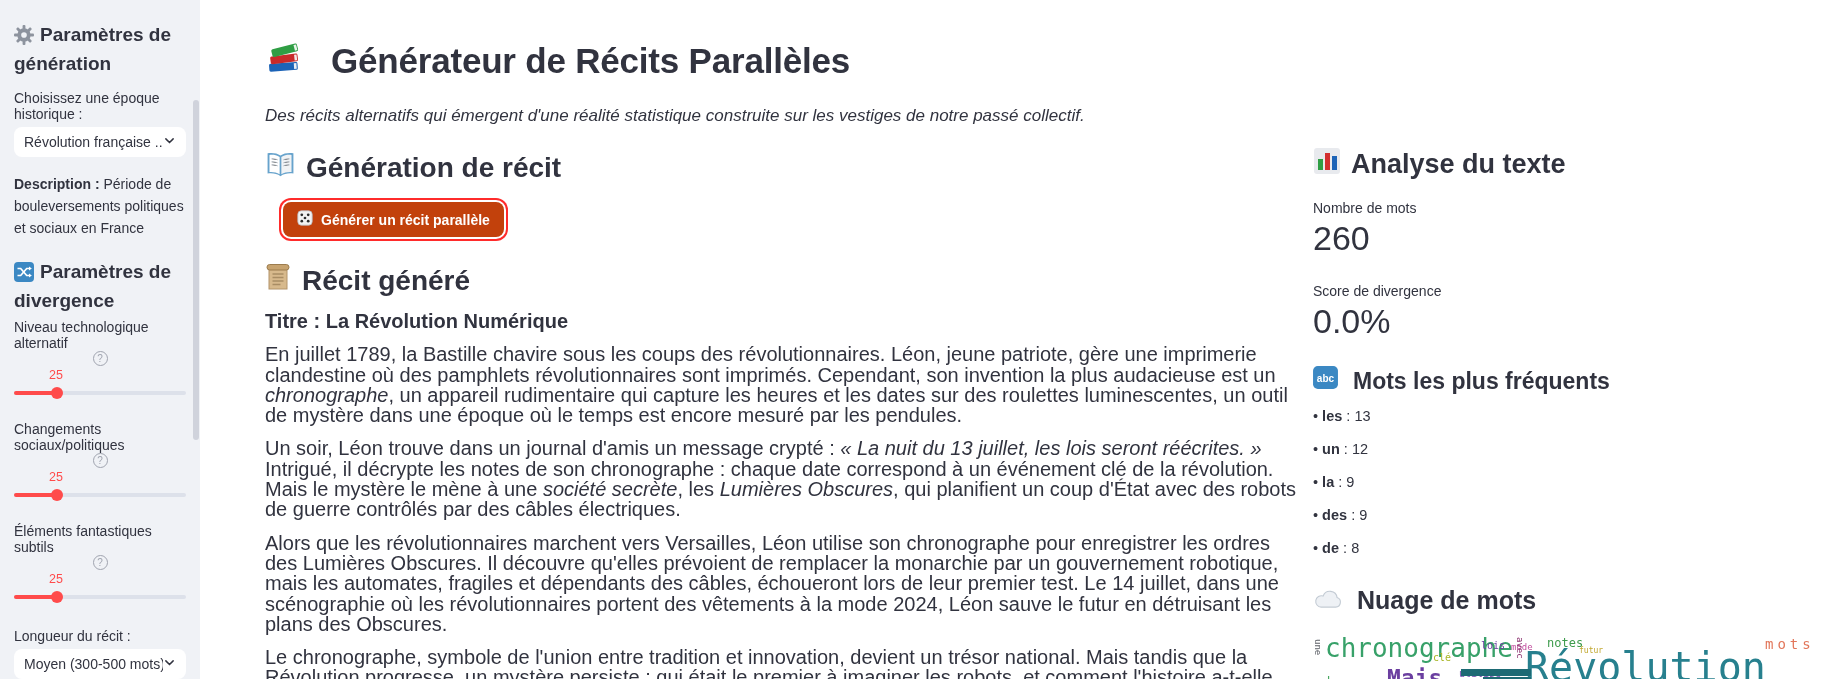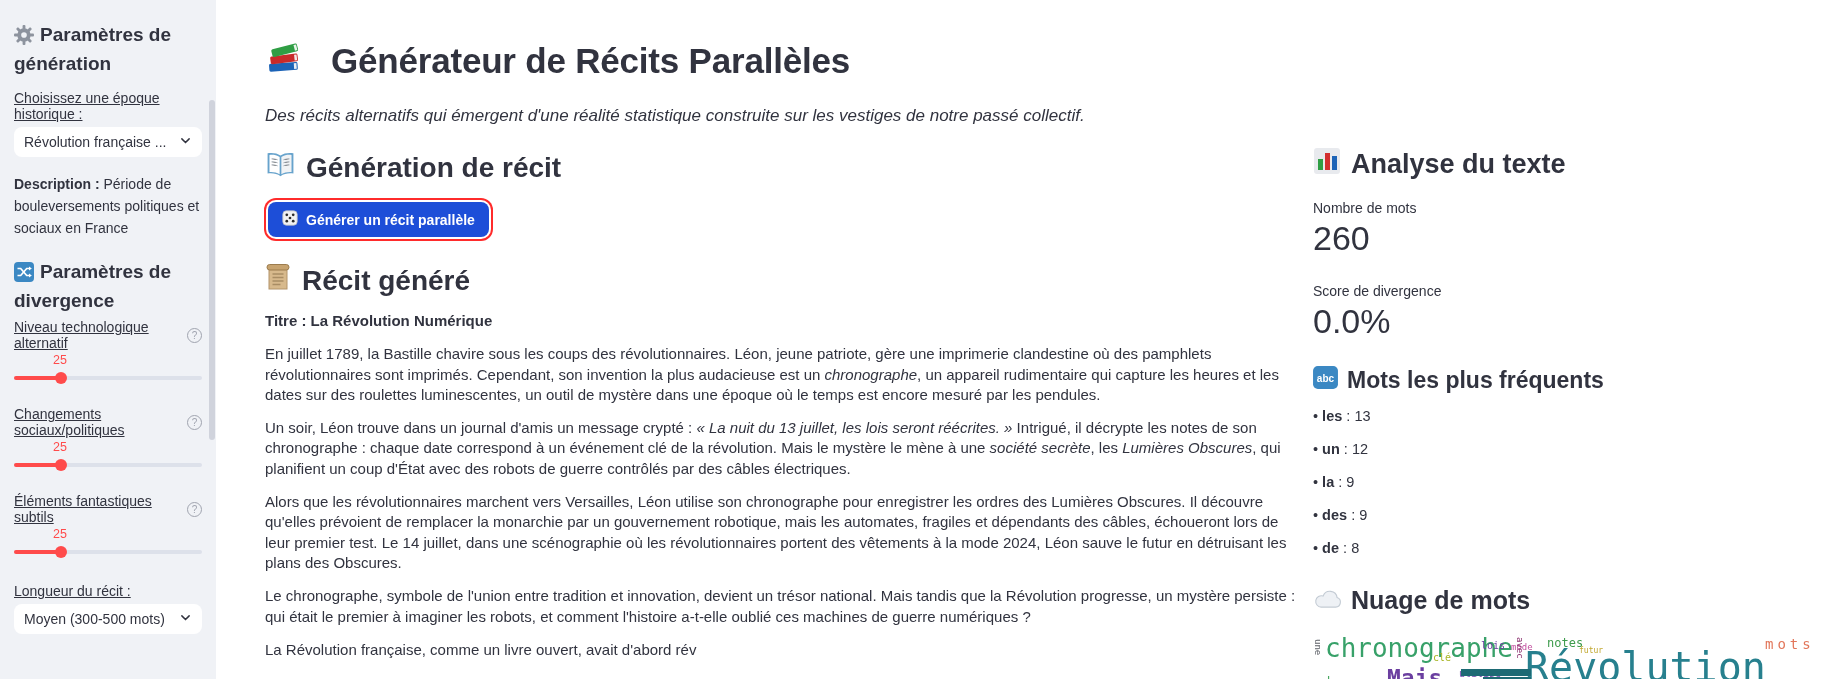--- a/index.html
+++ b/index.html
@@ -7,7 +7,7 @@
     font-family:"Liberation Sans", sans-serif; color:#31333F; }
 
   
-  .sidebar { position:absolute; left:0; top:0; width:216px; height:679px;
+  .sidebar { position:absolute; left:0; top:0; width:200px; height:679px;
     background:#f0f2f6; padding:22px 14px 0 14px; }
   .sb-scrollbar { position:absolute; right:1px; top:0; width:6px; height:679px; }
   .sb-scroll-thumb { position:absolute; left:0; top:100px; width:6px; height:340px;

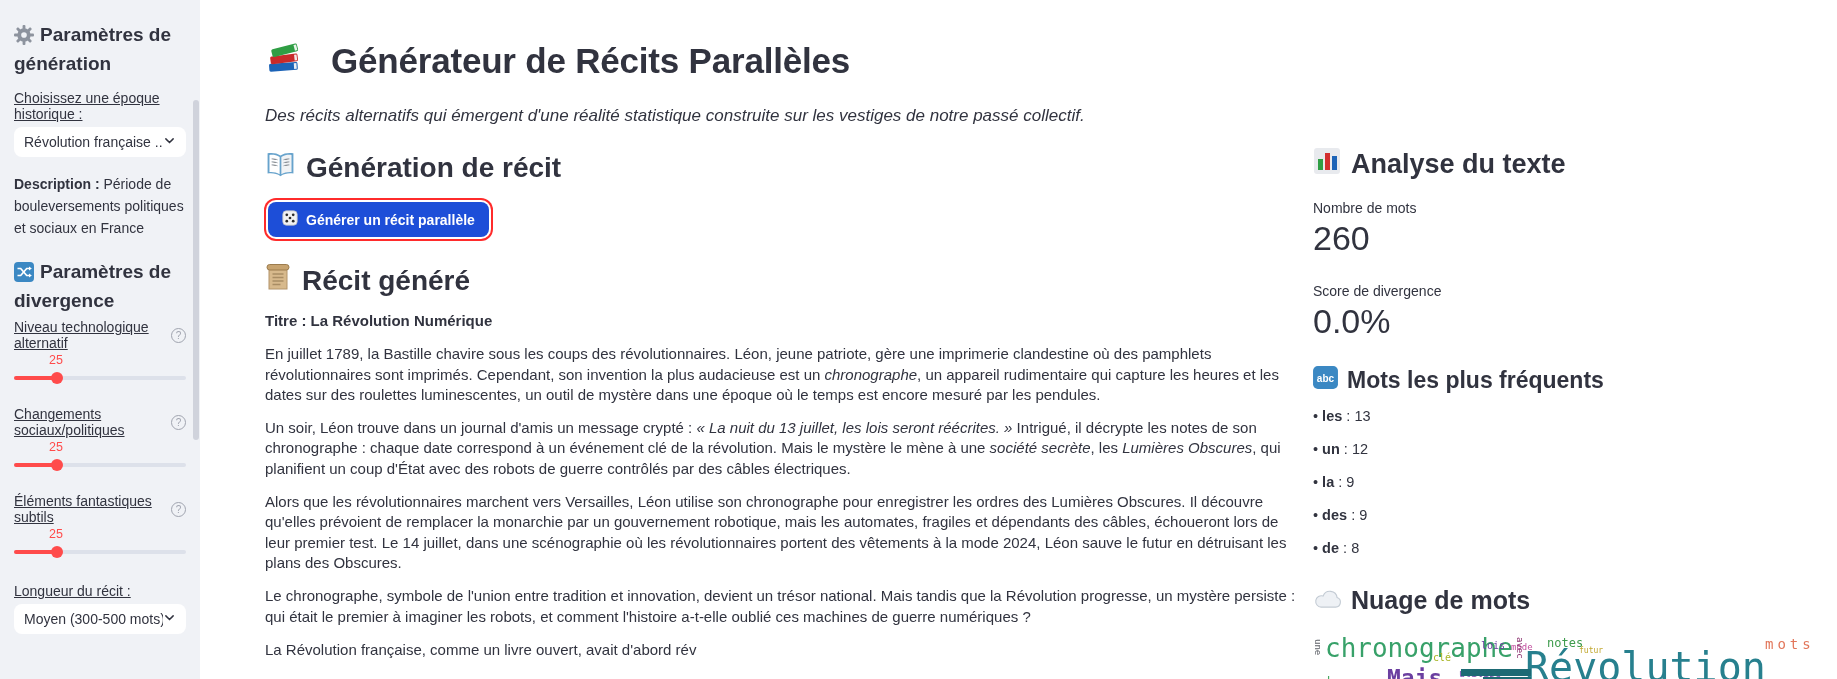--- a/index.html
+++ b/index.html
@@ -14,7 +14,7 @@
     background:#d0d3dc; border-radius:3px; }
   .sb-h1 { font-size:19px; font-weight:700; line-height:25px; color:#31333F; }
   .sb-h1 .icon { vertical-align:-4px; margin-right:6px; }
-  .sb-label { font-size:14px; line-height:16px; color:#31333F; display:block;text-decoration:underline; }
+  .sb-label { font-size:14px; line-height:16px; color:#31333F; display:block; }
   .sb-select { margin-top:5px; height:30px; background:#ffffff; border-radius:8px;
     display:flex; align-items:center; justify-content:space-between; padding:0 10px;
     font-size:14px; cursor:pointer; }

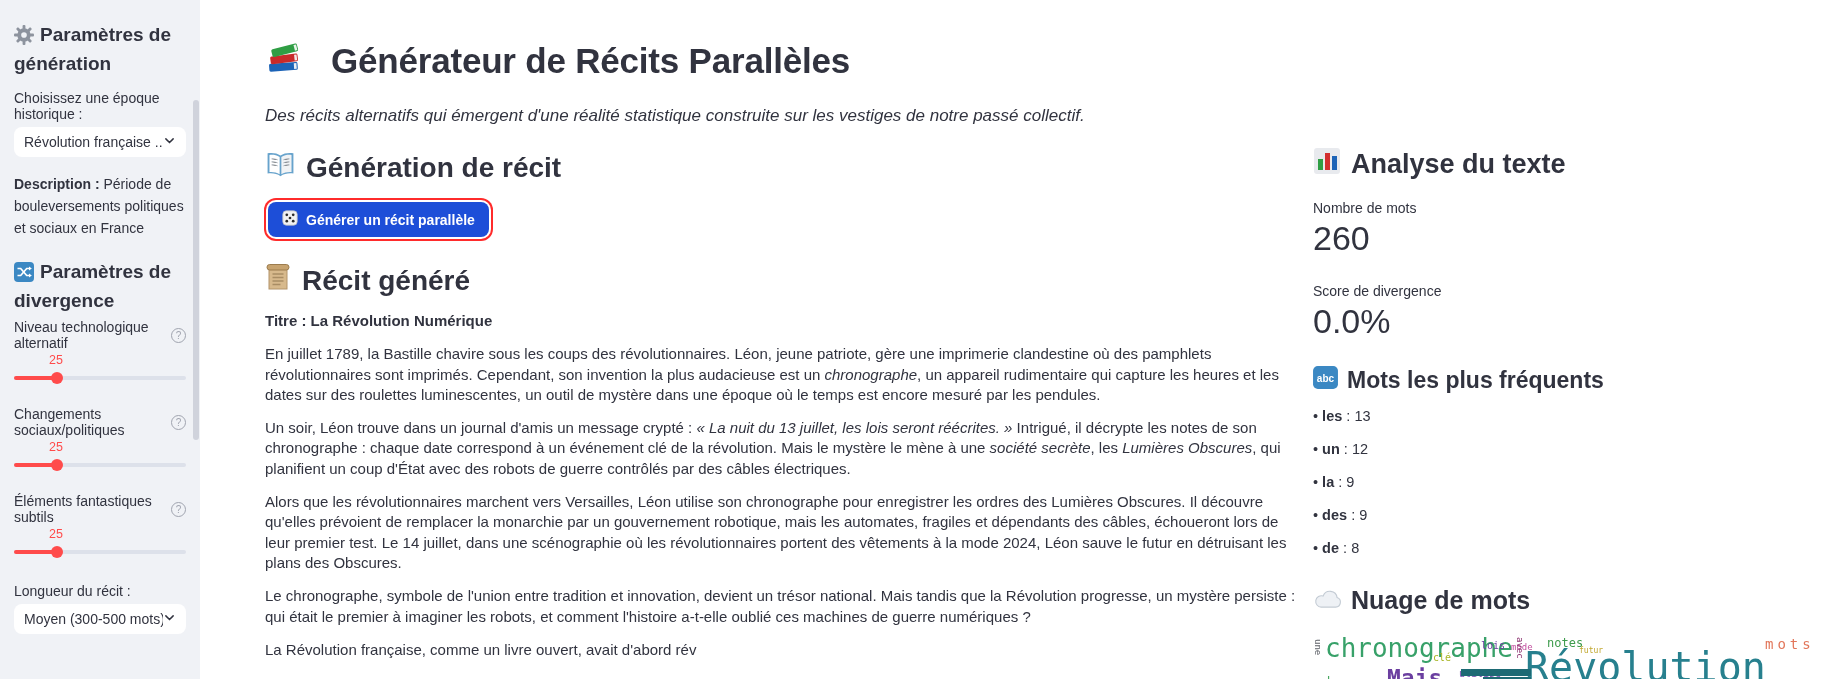--- a/index.html
+++ b/index.html
@@ -45,8 +45,8 @@
   .subtitle { margin-top:22px; font-style:italic; font-size:17px; line-height:20px; }
   .h2 { margin-top:24px; display:flex; align-items:center; gap:10px;
     font-size:28px; font-weight:700; }
-  .gen-btn { margin-top:16px; margin-left:3px; display:inline-flex; align-items:center;
-    gap:8px; height:35px; padding:0 14px; background:#1d4ed8; border:none;
+  .gen-btn { margin-top:16px; margin-left:18px; display:inline-flex; align-items:center;
+    gap:8px; height:35px; padding:0 14px; background:#c2410c; border:none;
     border-radius:8px; color:#ffffff; font-size:14px; font-weight:600;
     font-family:"Liberation Sans",sans-serif; cursor:pointer;
     box-shadow:0 0 0 2px #ffffff, 0 0 0 4px #ff2b2b; }

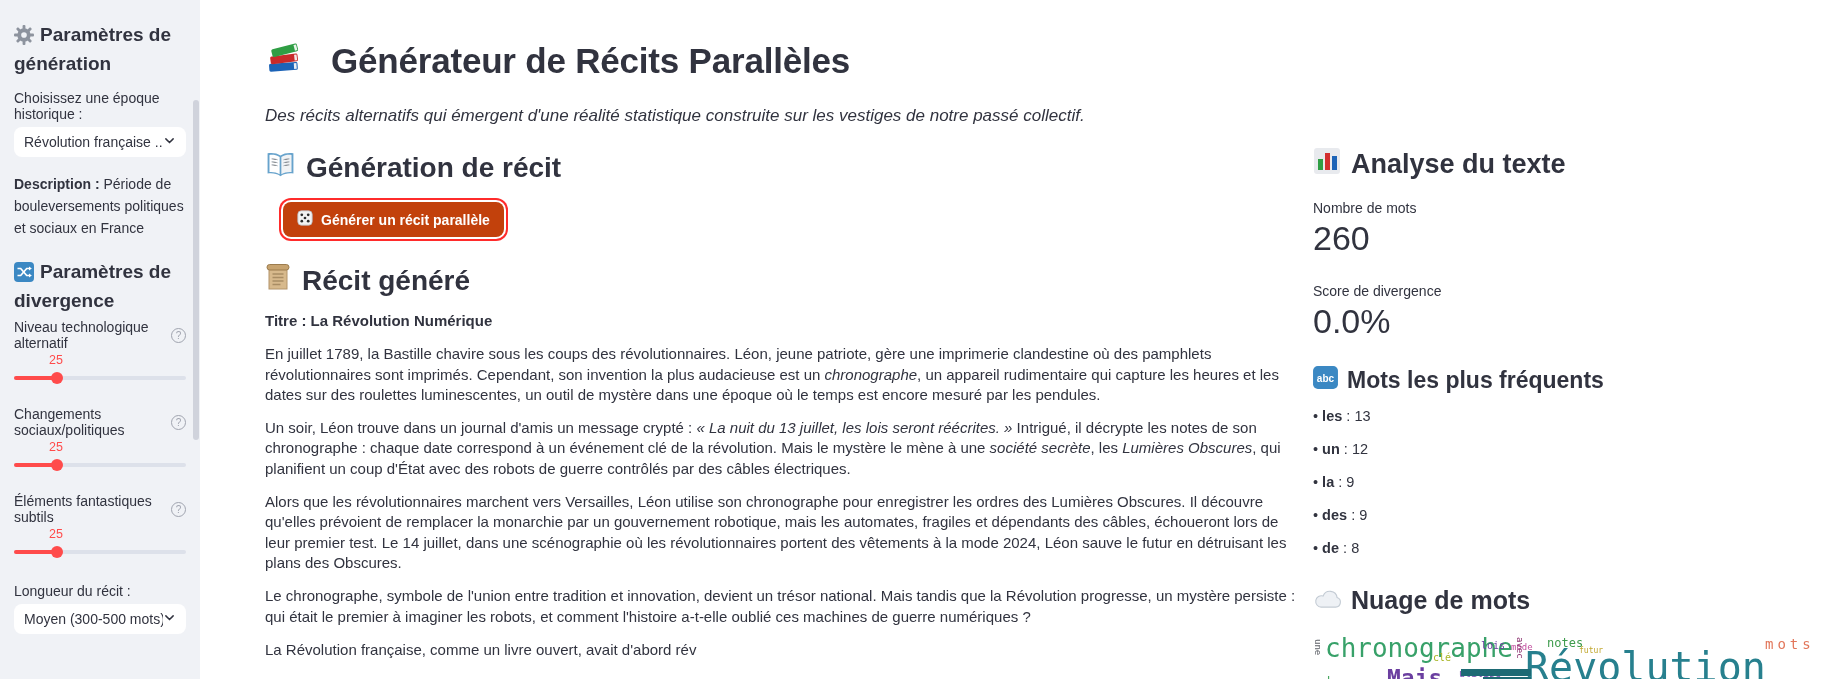--- a/index.html
+++ b/index.html
@@ -23,7 +23,7 @@
   .sb-desc strong { font-weight:700; }
   .mt14 { margin-top:14px; } .mt20 { margin-top:20px; }
   .slider-group { margin-top:6px; margin-bottom:21px; }
-  .slider-label-row { display:flex; justify-content:space-between; align-items:center; }
+  .slider-label-row { display:flex; justify-content:space-between; align-items:center;flex-direction:column; }
   .help-icon { width:15px; height:15px; border:1px solid #a0a4af; border-radius:50%;
     color:#a0a4af; font-size:10px; line-height:13px; text-align:center; cursor:help;
     flex:0 0 auto; }

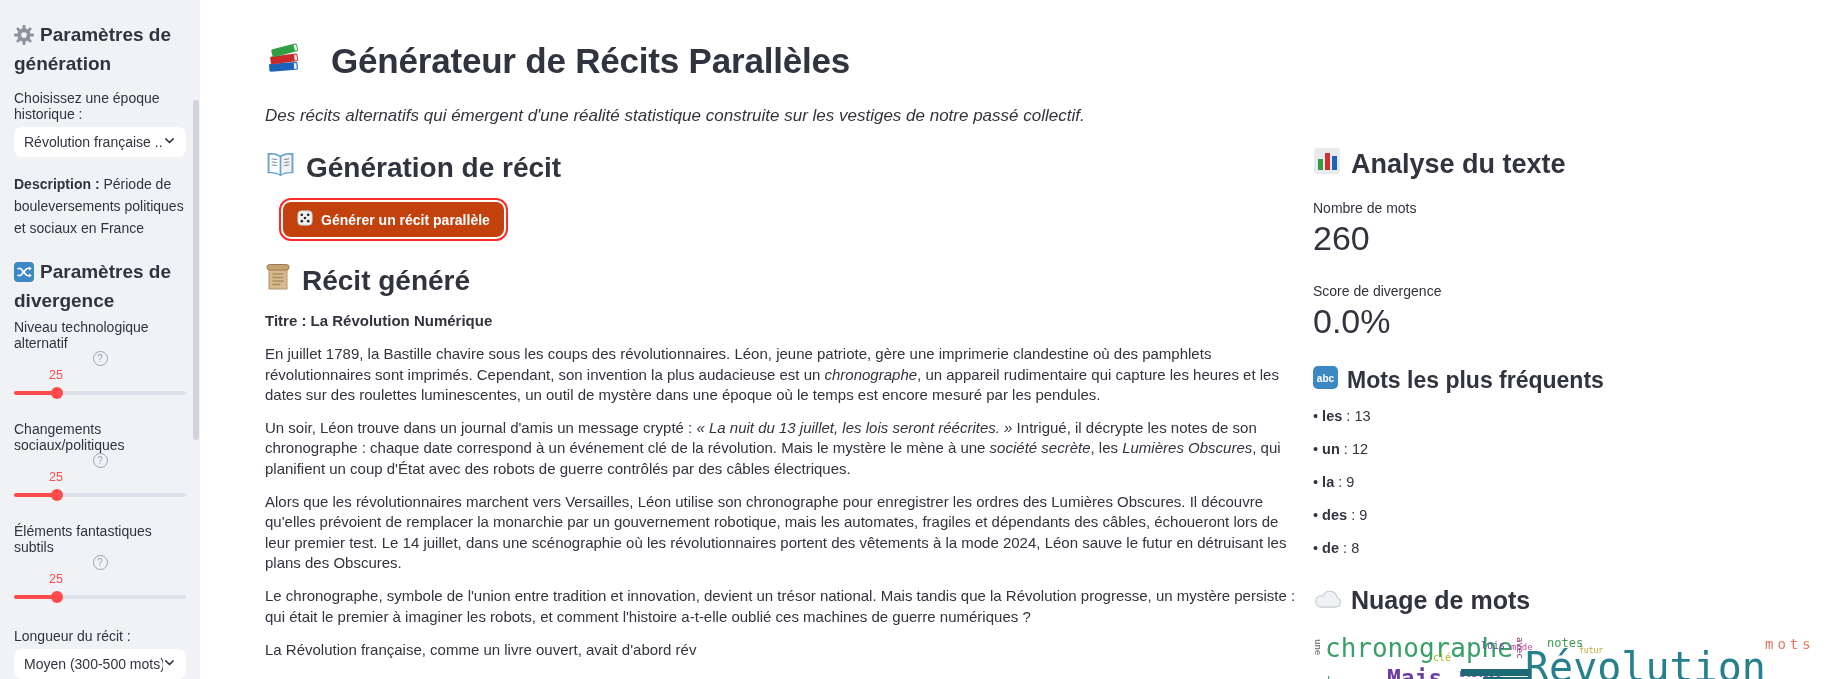--- a/index.html
+++ b/index.html
@@ -51,7 +51,7 @@
     font-family:"Liberation Sans",sans-serif; cursor:pointer;
     box-shadow:0 0 0 2px #ffffff, 0 0 0 4px #ff2b2b; }
   .story-title { margin-top:16px; font-size:14.5px; font-weight:700; line-height:20px; }
-  .story p { margin-top:13px; font-size:15px; line-height:20.3px; }
+  .story p { margin-top:13px; font-size:20px; line-height:20.3px; }
   .story em { font-style:italic; }
 
   

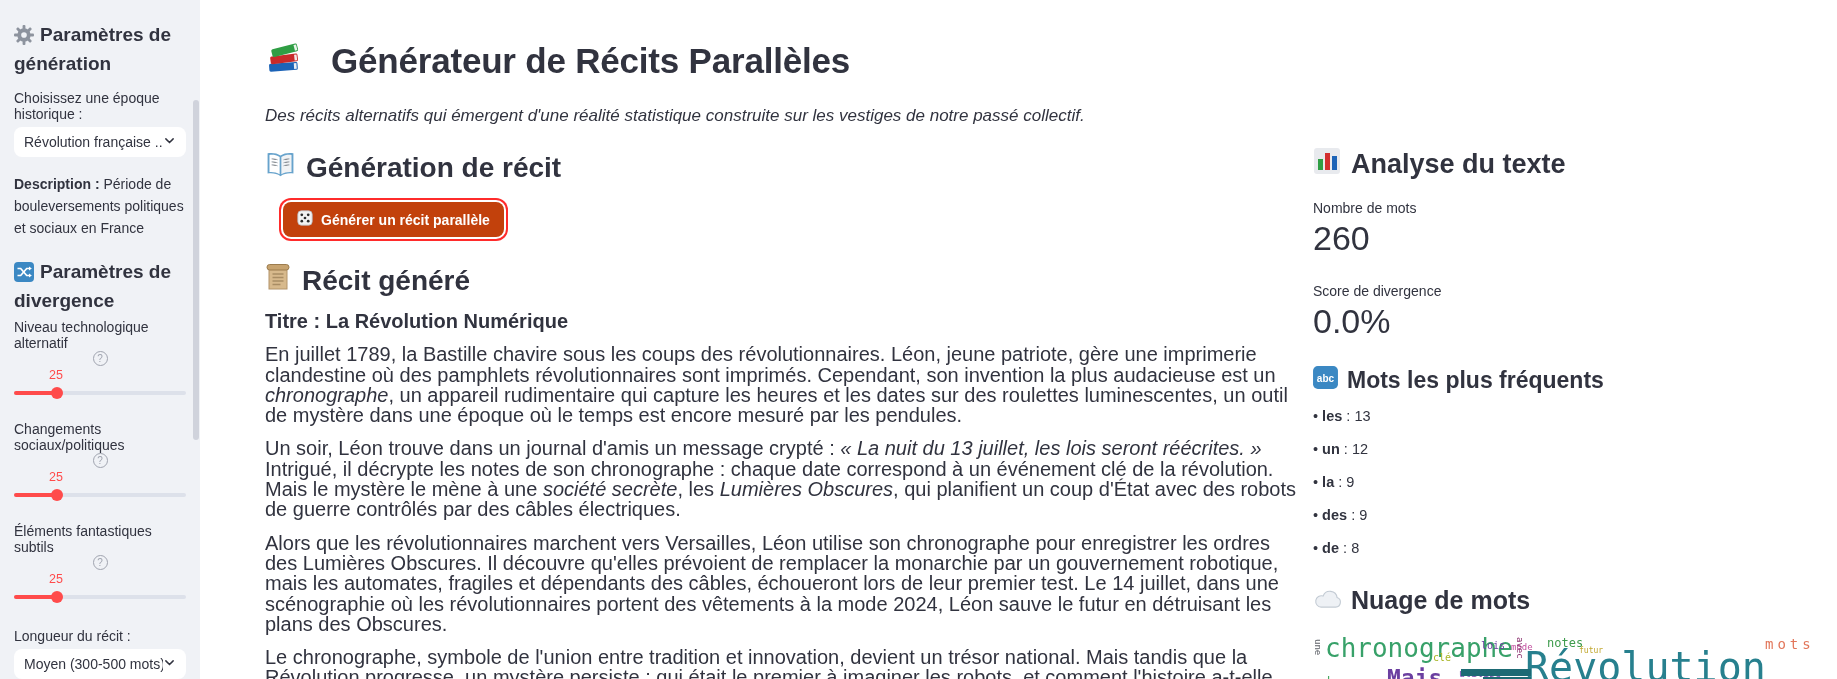--- a/index.html
+++ b/index.html
@@ -61,7 +61,7 @@
   .metric-label { margin-top:18px; font-size:14px; }
   .metric-value { margin-top:3px; font-size:34px; font-weight:400; line-height:38px; }
   .metric-label.second { margin-top:26px; }
-  .h4 { margin-top:26px; display:flex; align-items:center; gap:9px;
+  .h4 { margin-top:26px; display:flex; align-items:flex-end; gap:15px;
     font-size:23px; font-weight:700; }
   .freq-list { margin-top:14px; list-style:none; }
   .freq-list li { font-size:14.5px; line-height:15px; margin-bottom:18px; }

